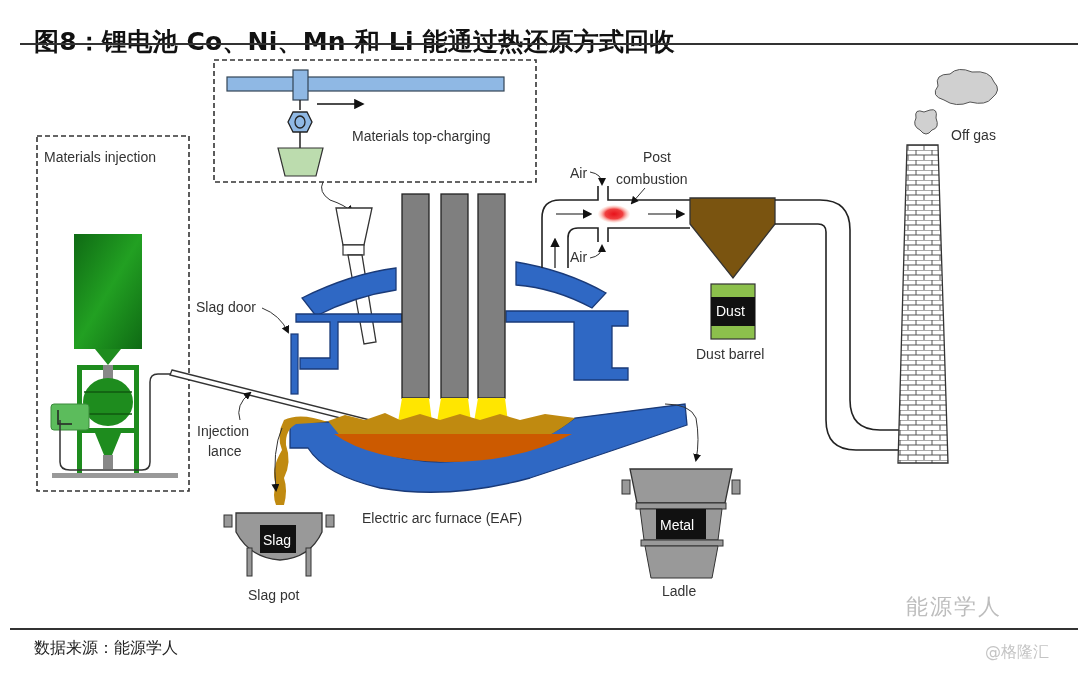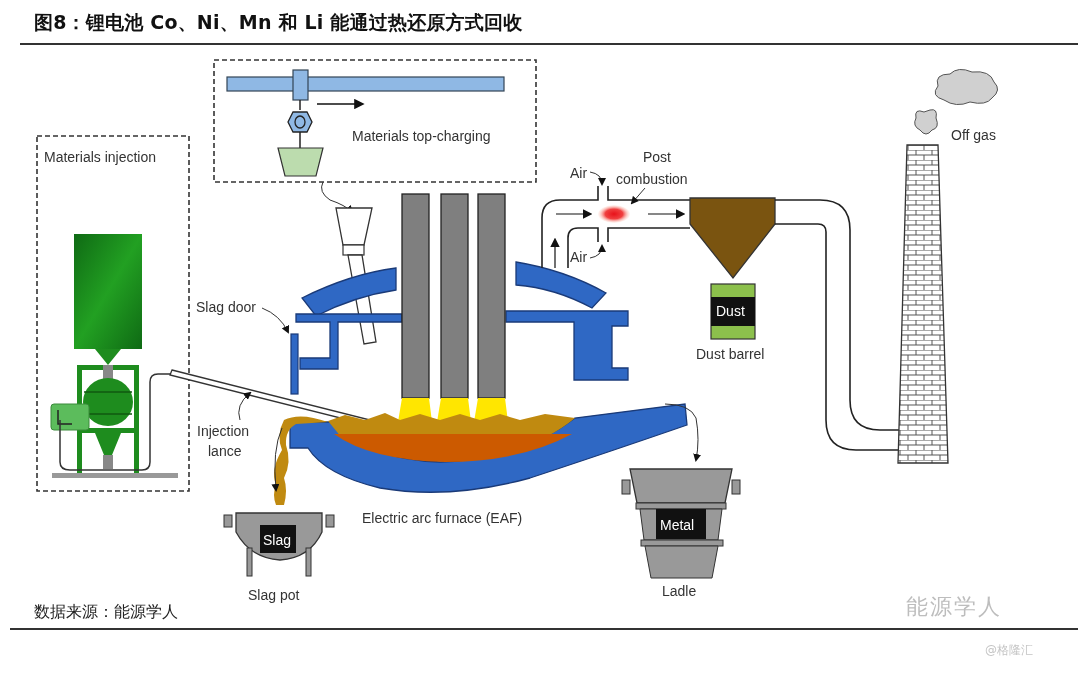--- a/index.html
+++ b/index.html
@@ -4,7 +4,7 @@
 <style>
   html,body{margin:0;padding:0;background:#fff;}
   body{width:1080px;height:674px;position:relative;overflow:hidden;font-family:"DejaVu Sans",sans-serif;}
-  .title{position:absolute;left:34px;top:10px;font-size:19px;font-weight:bold;color:#111;font-family:"DejaVu Sans",sans-serif;letter-spacing:0.2px;}
+  .title{position:absolute;left:34px;top:25px;font-size:25px;font-weight:bold;color:#111;font-family:"DejaVu Sans",sans-serif;letter-spacing:0.2px;}
   .rule-top{position:absolute;left:20px;top:43px;width:1058px;height:2px;background:#333;}
   .rule-bottom{position:absolute;left:10px;top:628px;width:1068px;height:2px;background:#333;}
   .source{position:absolute;left:34px;top:602px;font-size:16px;color:#222;}

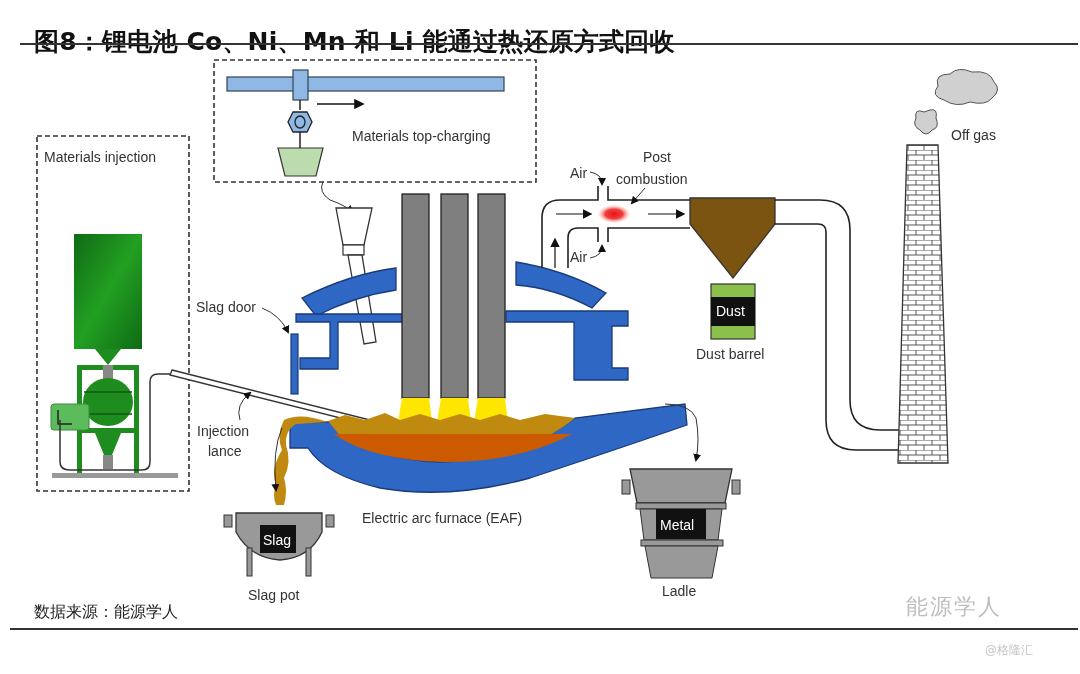--- a/index.html
+++ b/index.html
@@ -7,7 +7,7 @@
   .title{position:absolute;left:34px;top:25px;font-size:25px;font-weight:bold;color:#111;font-family:"DejaVu Sans",sans-serif;letter-spacing:0.2px;}
   .rule-top{position:absolute;left:20px;top:43px;width:1058px;height:2px;background:#333;}
   .rule-bottom{position:absolute;left:10px;top:628px;width:1068px;height:2px;background:#333;}
-  .source{position:absolute;left:34px;top:602px;font-size:16px;color:#222;}
+  .source{position:absolute;left:34px;top:638px;font-size:16px;color:#222;}
   .wm1{position:absolute;left:906px;top:592px;font-size:22px;color:#bdbdbd;letter-spacing:2px;}
   .wm2{position:absolute;left:985px;top:642px;font-size:12px;color:#c4c4c4;}
   svg{position:absolute;left:0;top:0;}

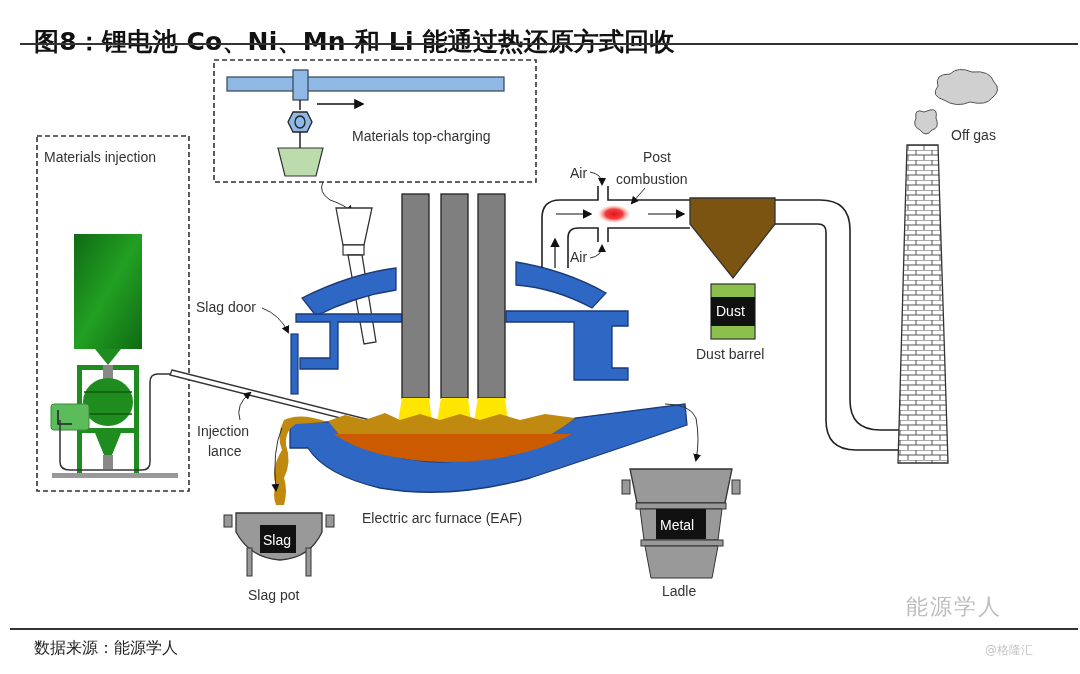--- a/index.html
+++ b/index.html
@@ -9,7 +9,7 @@
   .rule-bottom{position:absolute;left:10px;top:628px;width:1068px;height:2px;background:#333;}
   .source{position:absolute;left:34px;top:638px;font-size:16px;color:#222;}
   .wm1{position:absolute;left:906px;top:592px;font-size:22px;color:#bdbdbd;letter-spacing:2px;}
-  .wm2{position:absolute;left:985px;top:642px;font-size:12px;color:#c4c4c4;}
+  .wm2{position:absolute;left:985px;top:642px;font-size:16px;color:#c4c4c4;}
   svg{position:absolute;left:0;top:0;}
   .lbl{font-family:"Liberation Sans",sans-serif;font-size:14px;fill:#333;}
   .lblw{font-family:"Liberation Sans",sans-serif;font-size:14px;fill:#fff;}

